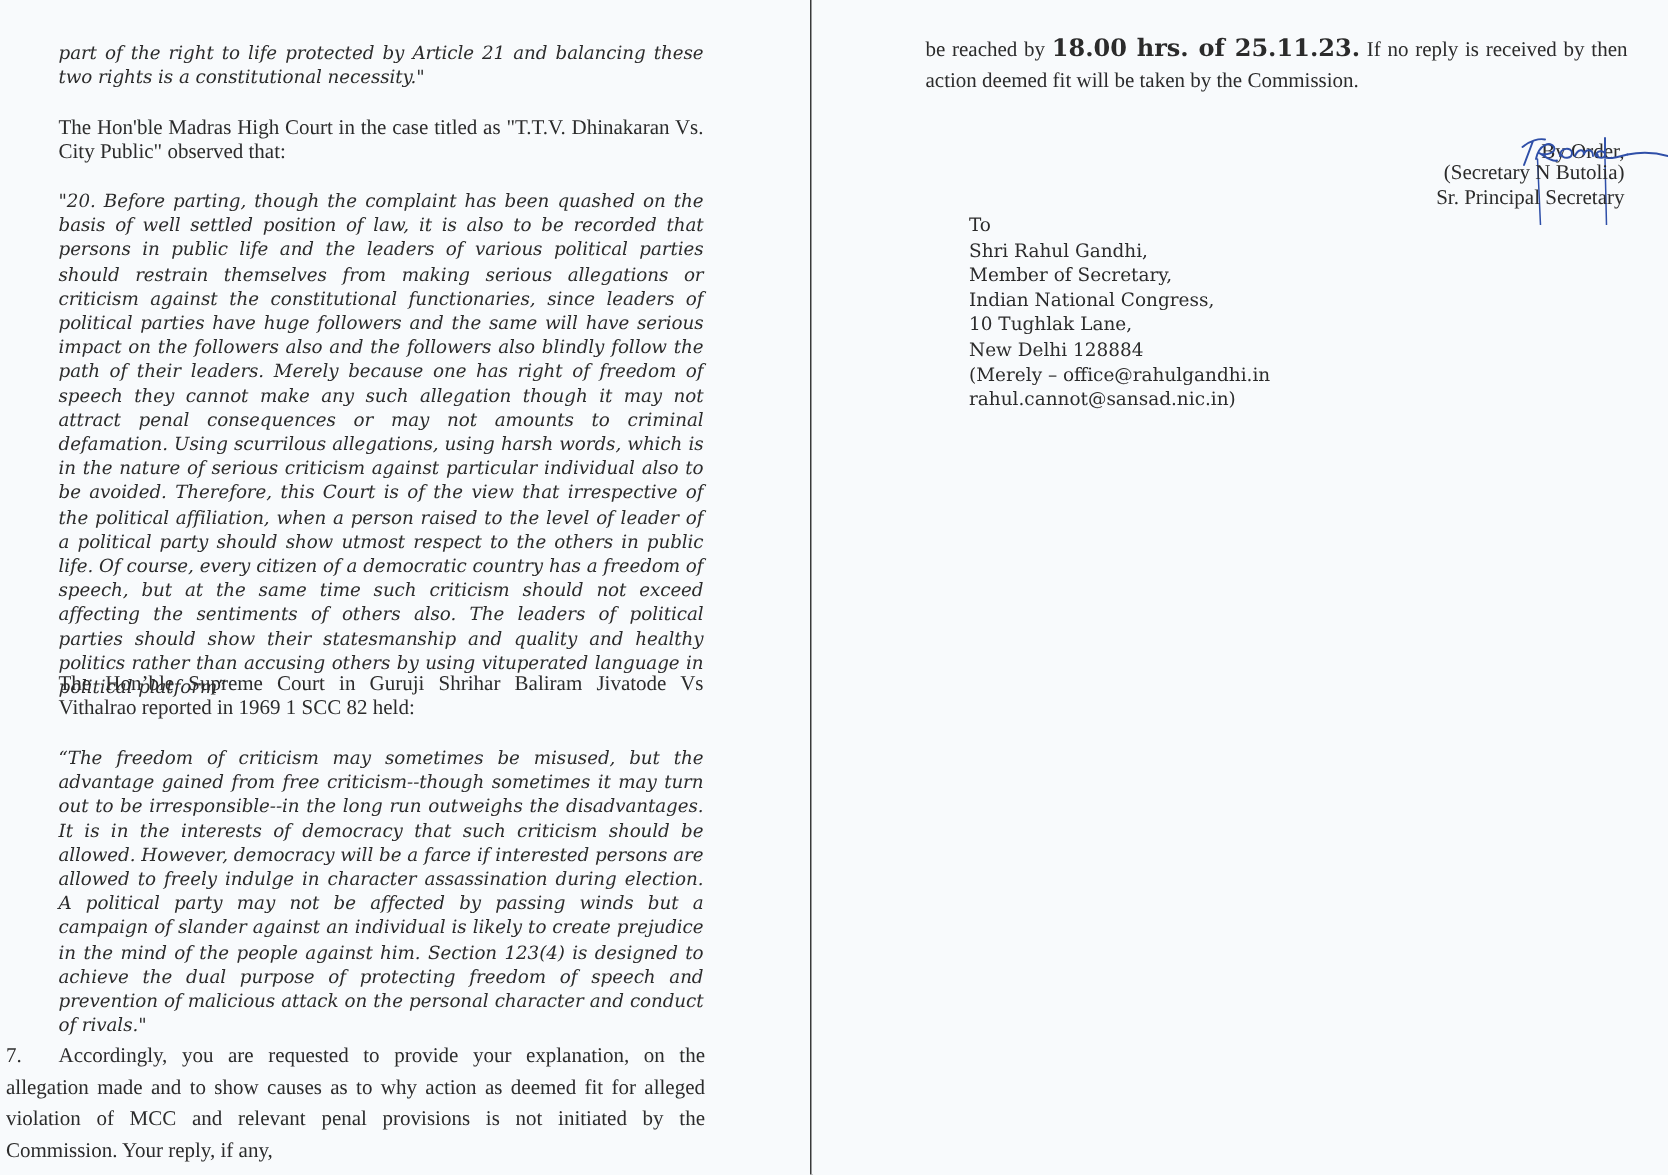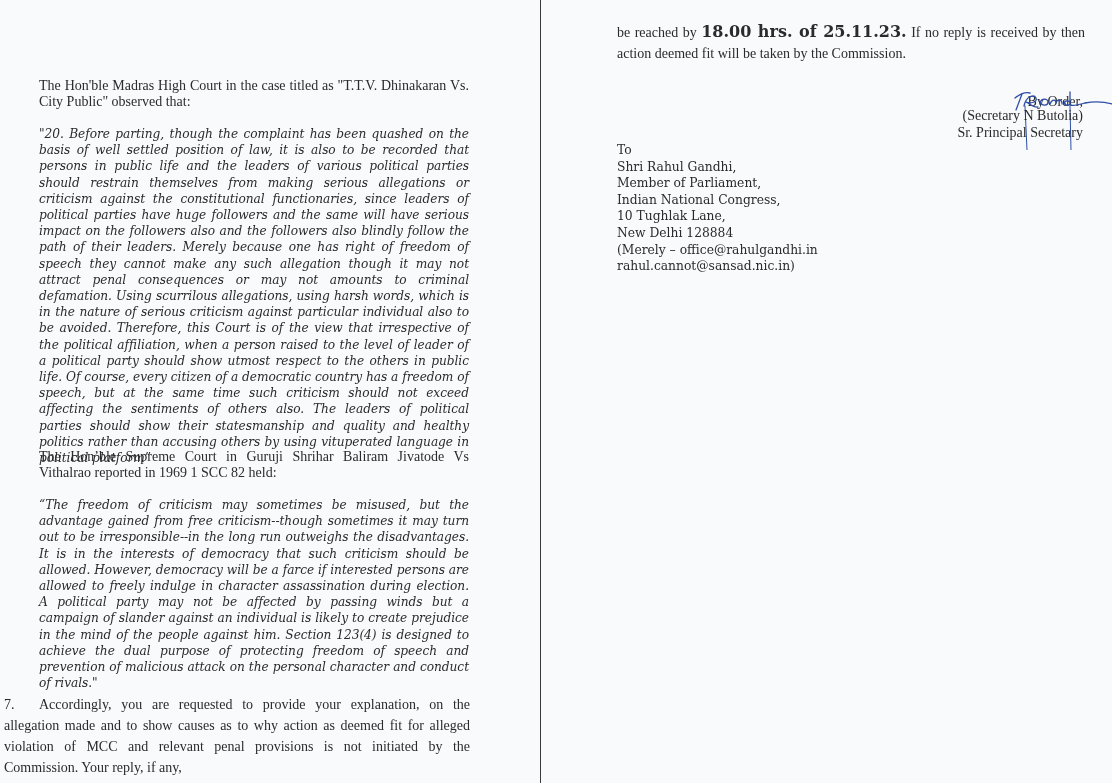--- a/index.html
+++ b/index.html
@@ -91,6 +91,7 @@
 
 <div class="page" id="page-left">
 
+  <p class="para quote l1" style="top:27px;">part of the right to life protected by Article 21 and balancing these two rights is a constitutional necessity."</p>
 
   <p class="para plain l1" style="top:78px;">The Hon'ble Madras High Court in the case titled as "T.T.V. Dhinakaran Vs. City Public" observed that:</p>
 

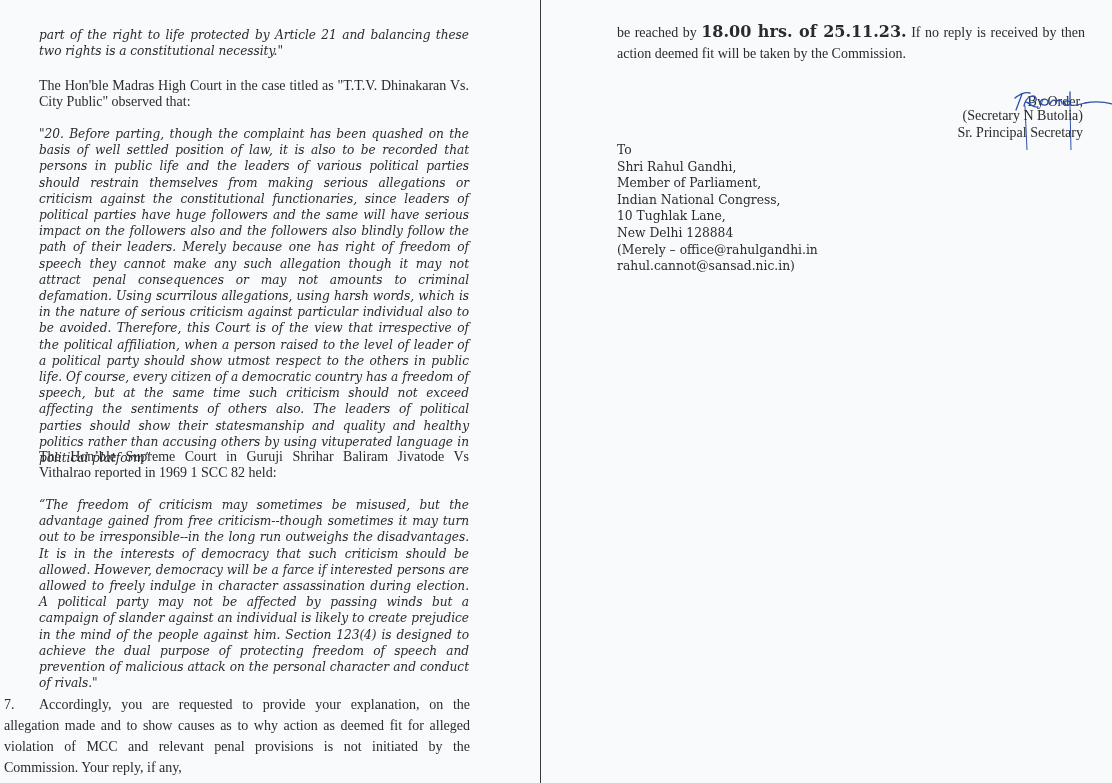--- a/index.html
+++ b/index.html
@@ -72,7 +72,7 @@
     }
     .addr {
       position: absolute;
-      left: 617px;
+      left: 646px;
       top: 142px;
       font-family: "DejaVu Serif", serif;
       font-size: 12.3px;

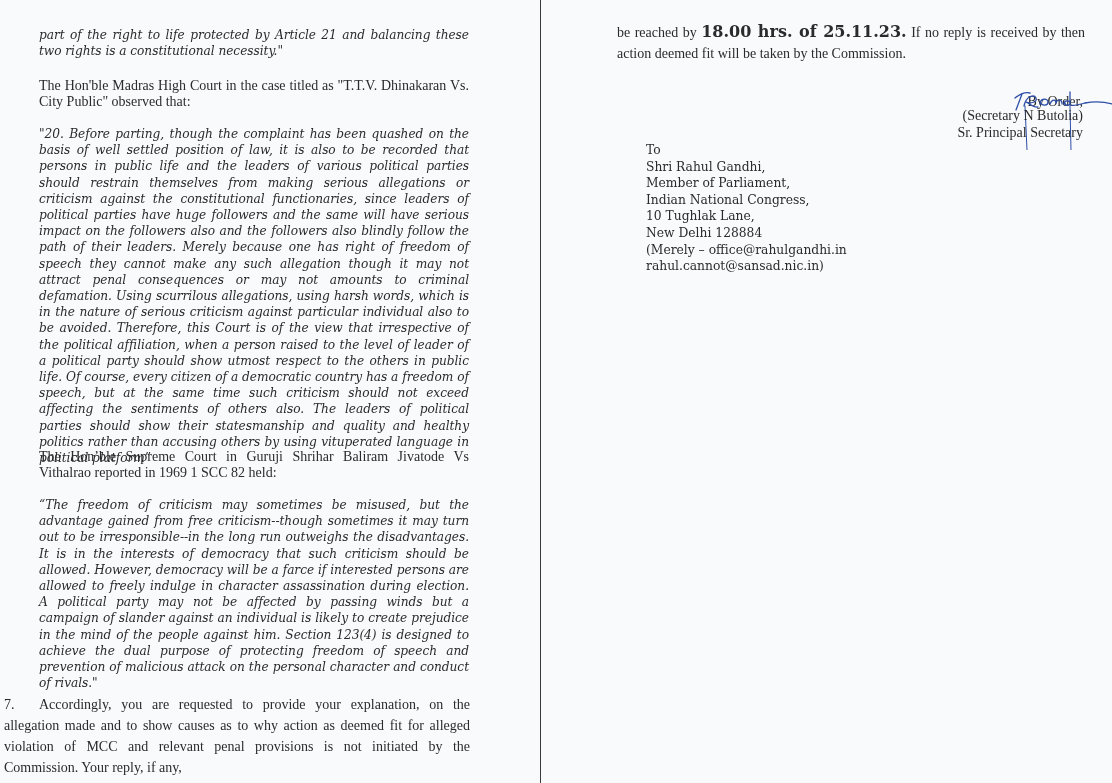--- a/index.html
+++ b/index.html
@@ -135,7 +135,7 @@
 <div class="addr">
   <div>To</div>
   <div>Shri Rahul Gandhi,</div>
-  <div>Member of Parliament,</div>
+  <div>Member of Secretary,</div>
   <div>Indian National Congress,</div>
   <div>10 Tughlak Lane,</div>
   <div>New Delhi 128884</div>

